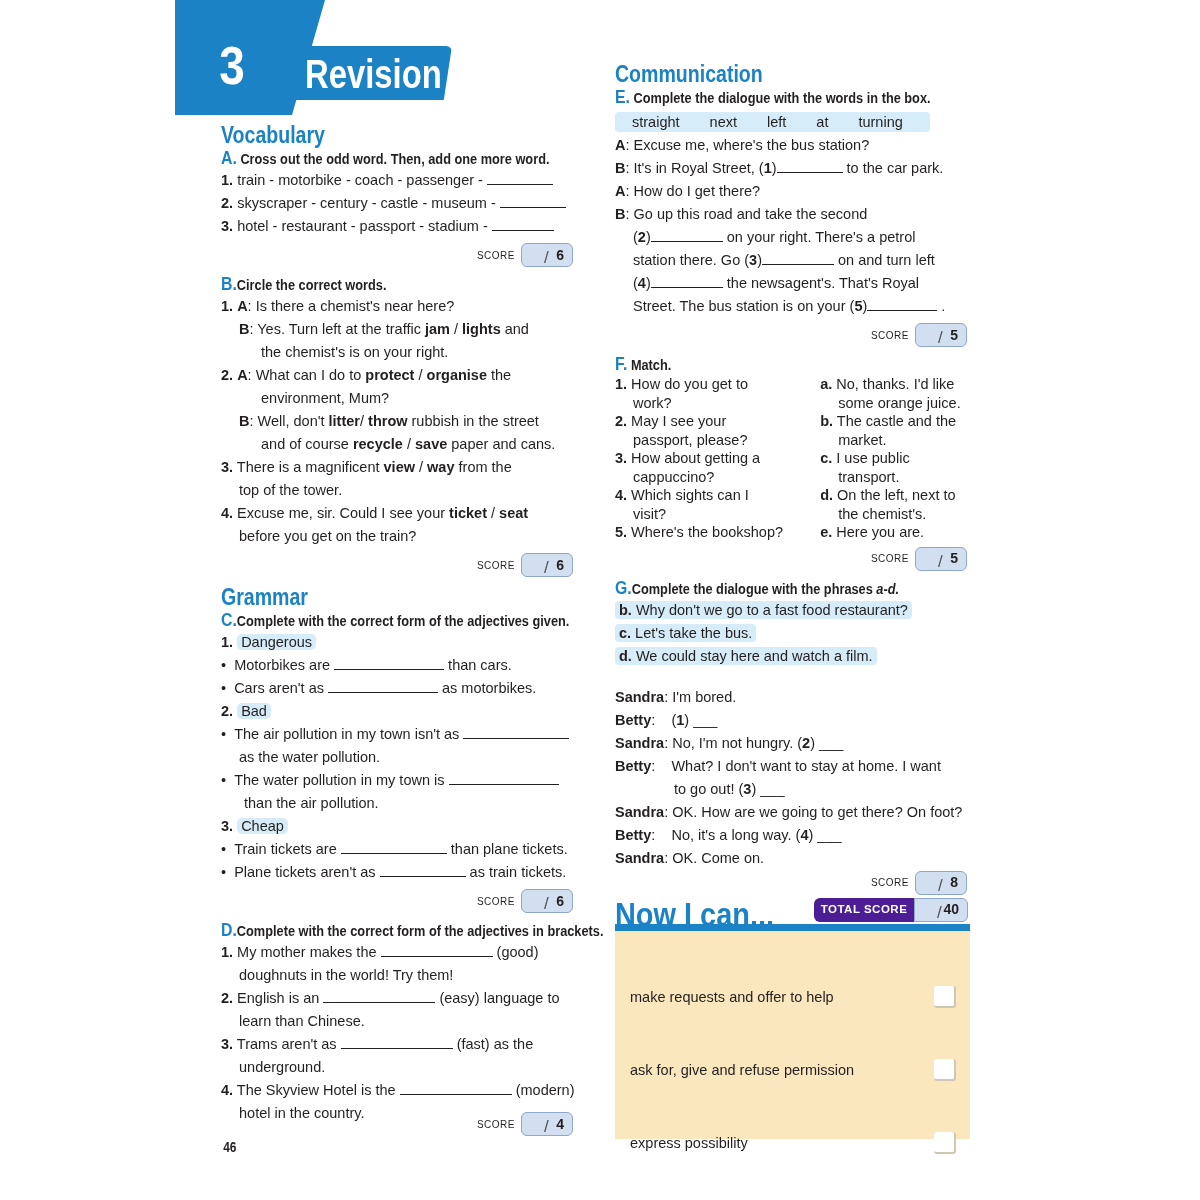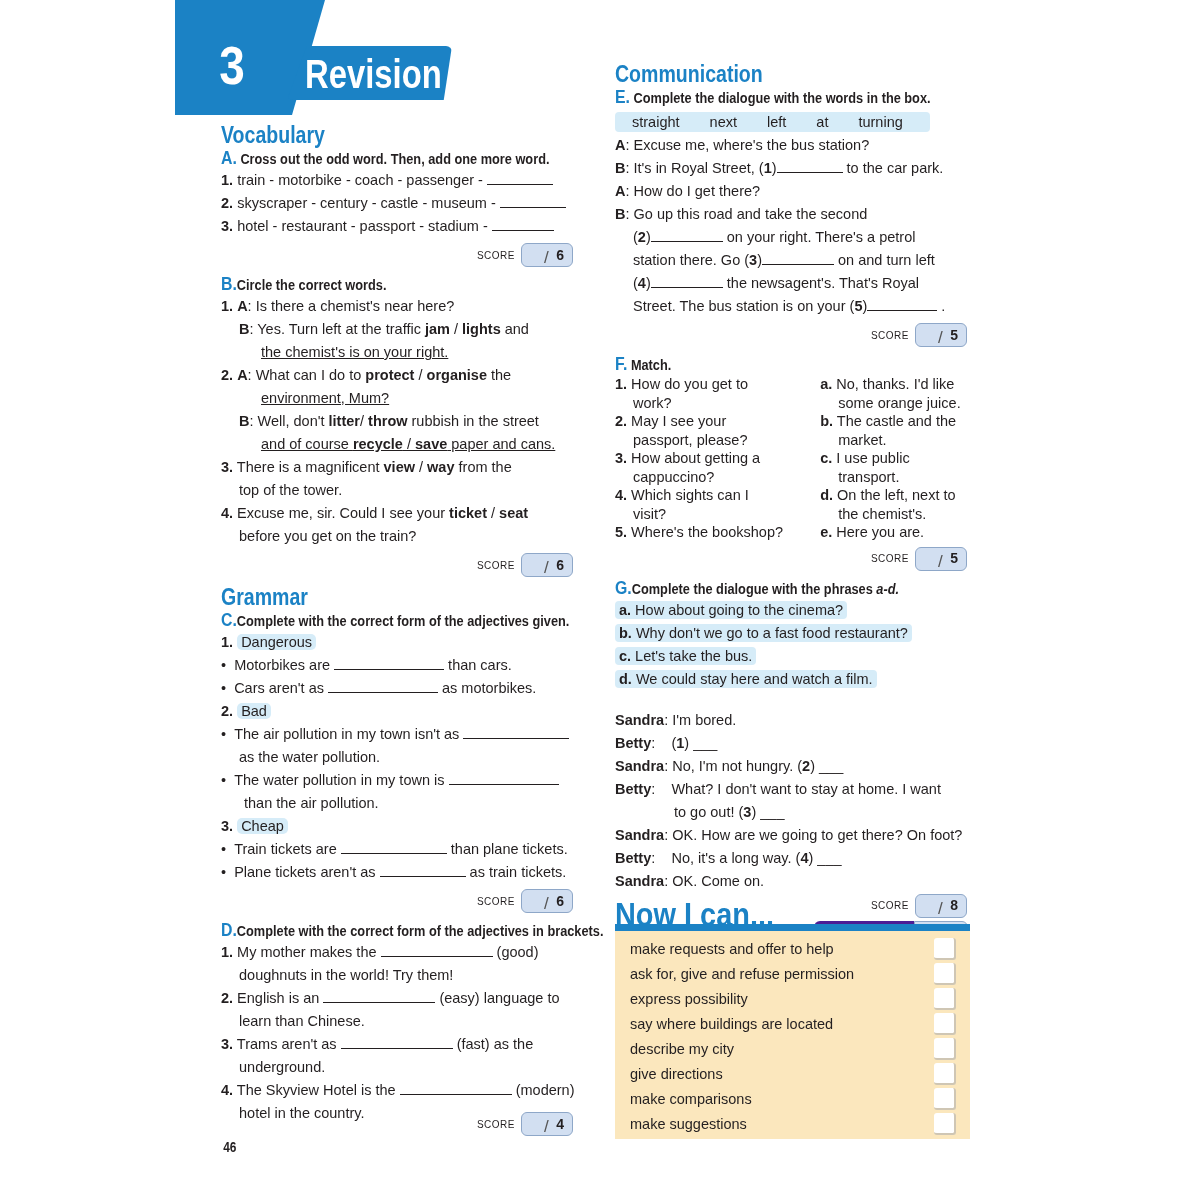--- a/index.html
+++ b/index.html
@@ -46,7 +46,7 @@
   .task .letter { color: #1b82c5; font-size: 18px; }
   .line { white-space: nowrap; }
   .indent1 { padding-left: 18px; }
-  .indent2 { padding-left: 40px; text-decoration: underline; }
+  .indent2 { padding-left: 40px; }
   .b { font-weight: bold; }
   .blank { display: inline-block; border-bottom: 1px solid #231f20; height: 14px; vertical-align: baseline; }
   .hl { background: #d6ecf8; border-radius: 5px; padding: 0 4px; }

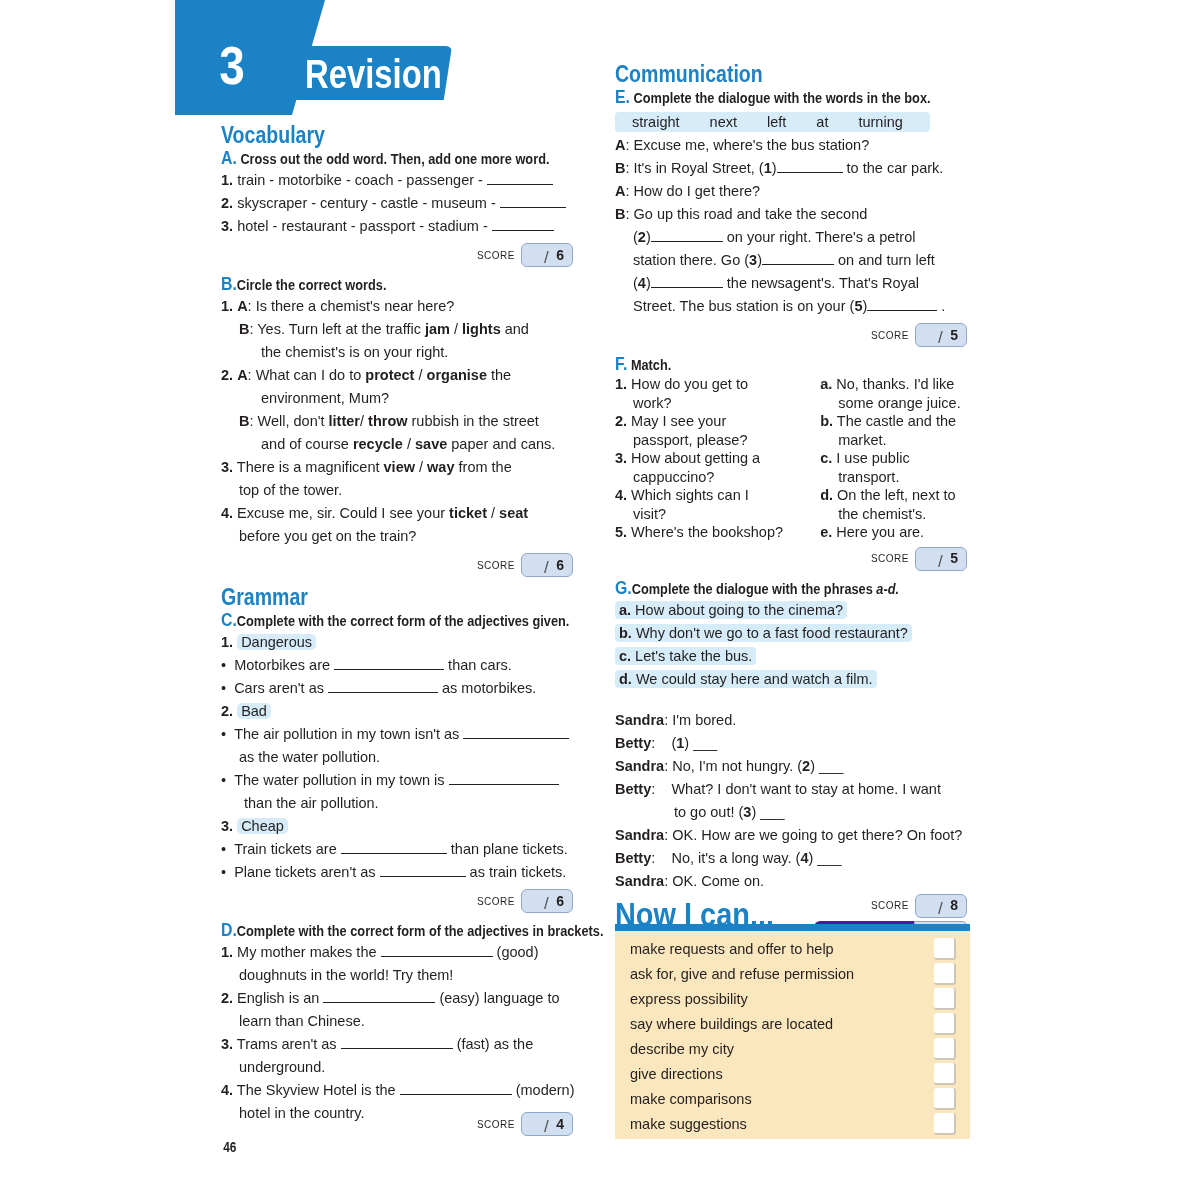--- a/index.html
+++ b/index.html
@@ -274,7 +274,6 @@
 
     <div class="task"><span class="letter">G.</span><span>Complete the dialogue with the phrases </span><i>a-d.</i></div>
     <div>
-      <div><span class="phrase-hl"><span class="b">a.</span><span> How about going to the cinema?</span></span></div>
       <div><span class="phrase-hl"><span class="b">b.</span><span> Why don't we go to a fast food restaurant?</span></span></div>
       <div><span class="phrase-hl"><span class="b">c.</span><span> Let's take the bus.</span></span></div>
       <div><span class="phrase-hl"><span class="b">d.</span><span> We could stay here and watch a film.</span></span></div>

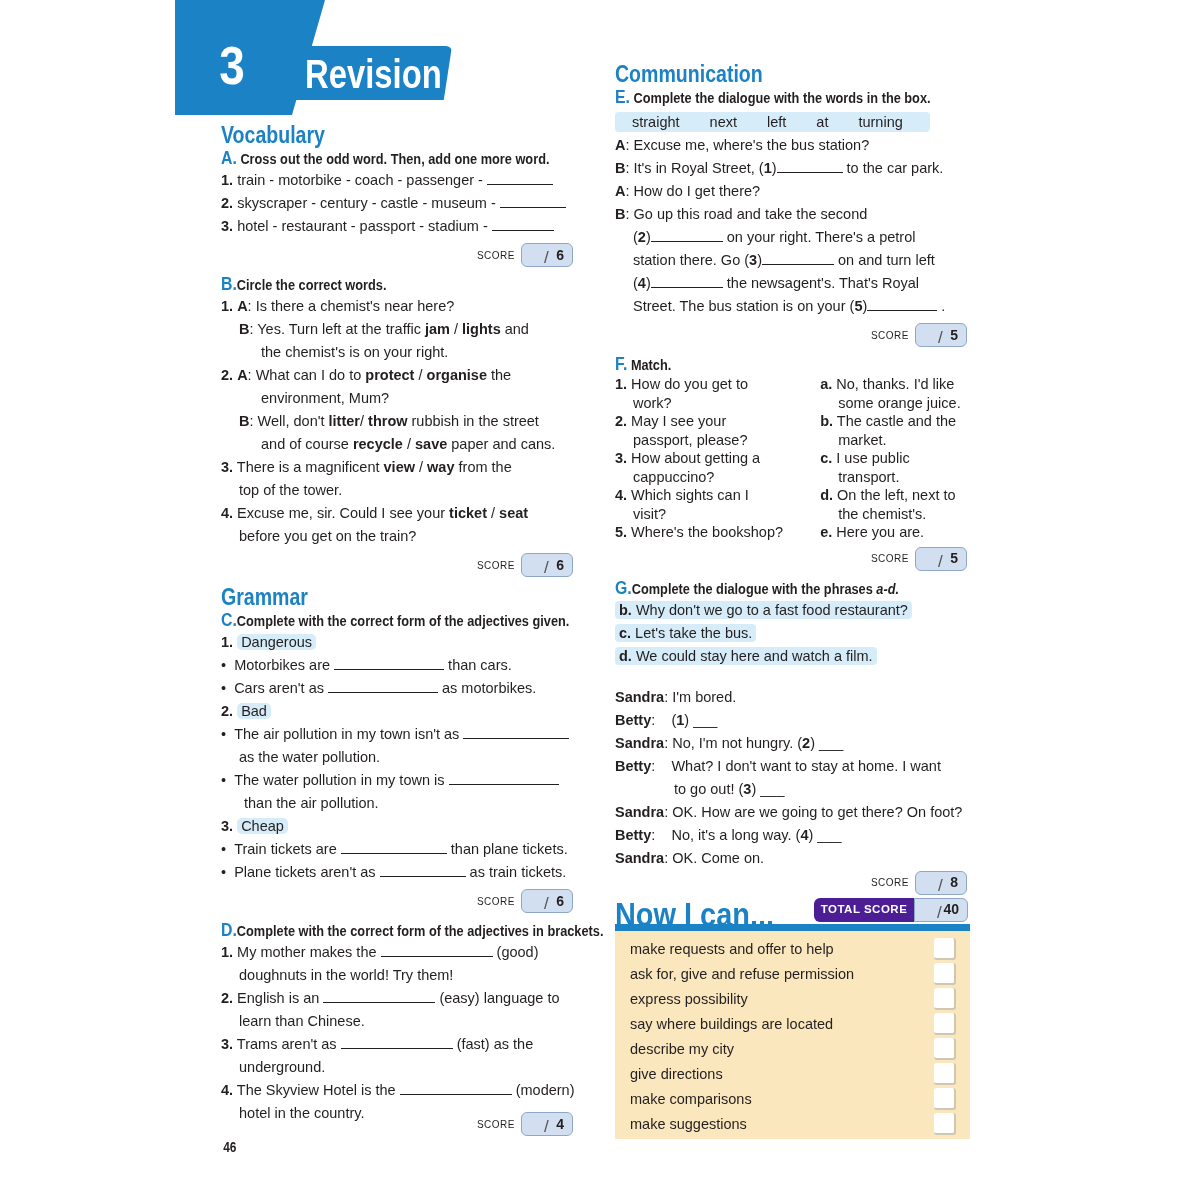--- a/index.html
+++ b/index.html
@@ -90,7 +90,7 @@
     position: absolute; left: 615px; top: 931px; width: 355px; height: 208px; background: #fbe7bd;
     padding: 5px 14px 0 15px;
   }
-  .can-item { display: flex; justify-content: space-between; align-items: center; height: 25px; font-size: 14.5px; }
+  .can-item { display: flex; justify-content: space-between; align-items: center; height: 25px; font-size: 14.5px; margin-top: 48px; }
   .checkbox {
     width: 22px; height: 22px; background: #fff; border-right: 2px solid #cfc6b4; border-bottom: 2px solid #cfc6b4;
     border-radius: 3px; margin-right: 0;

